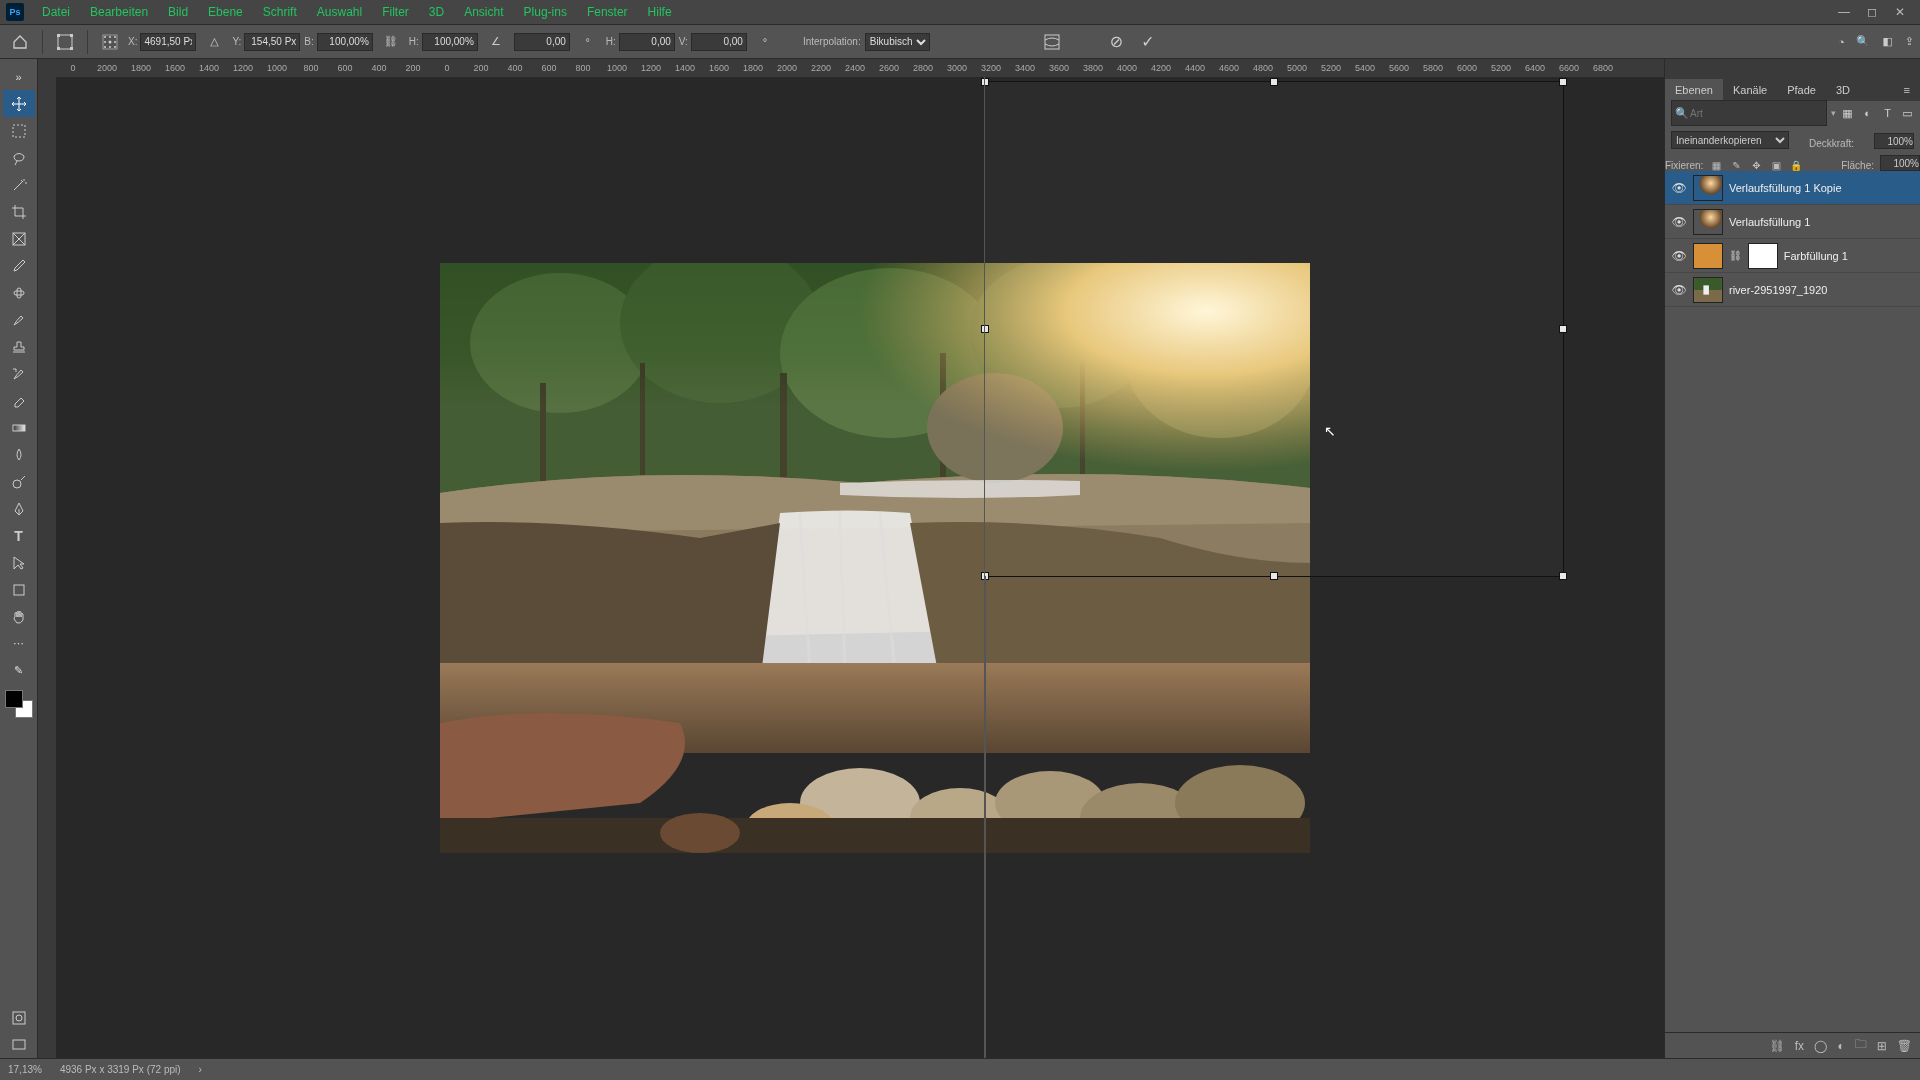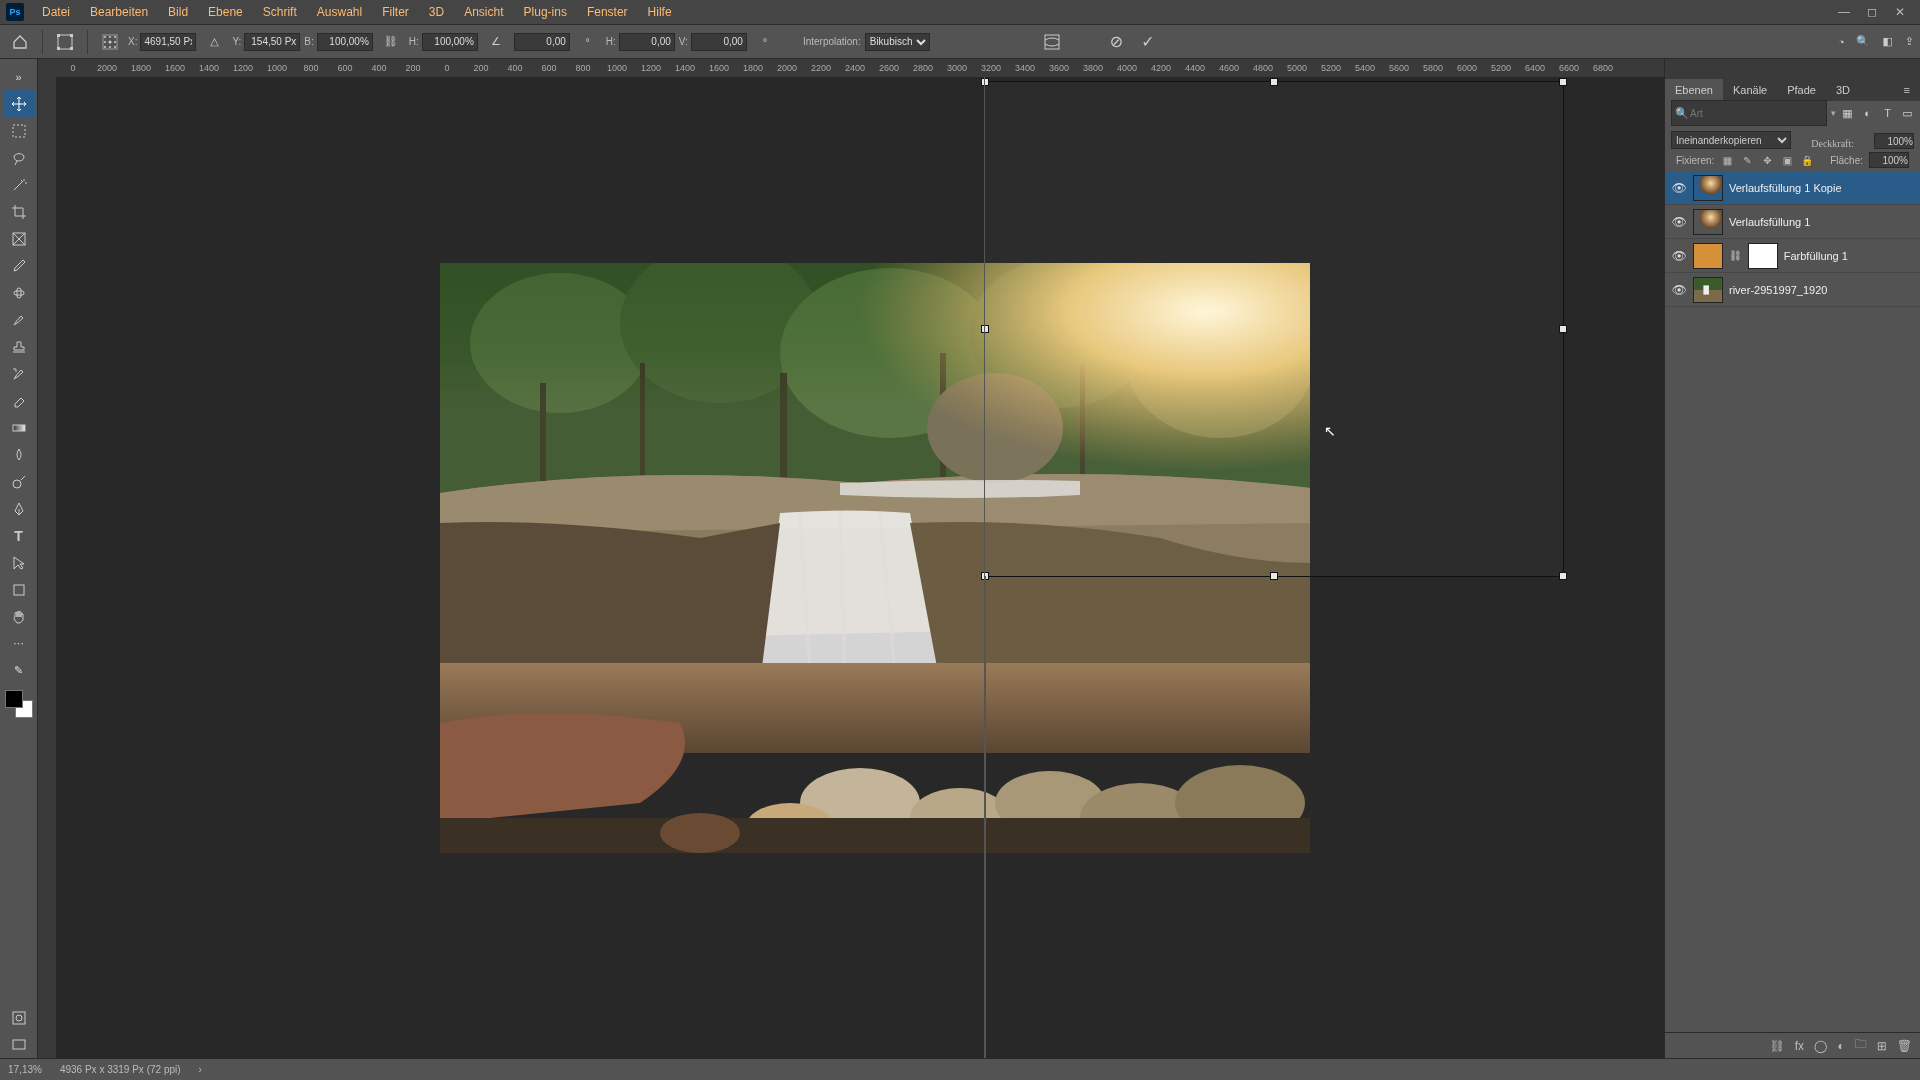--- a/index.html
+++ b/index.html
@@ -8,7 +8,7 @@
 
 #menubar { height:25px; background:#454545; display:flex; align-items:center; padding:0 6px; border-bottom:1px solid #2a2a2a; }
 #menubar .ps-icon { width:18px; height:18px; background:#001e36; color:#31a8ff; font-size:9px; font-weight:bold; display:flex; align-items:center; justify-content:center; margin-right:8px; border-radius:2px; }
-#menubar .menu-item { padding:0 10px; line-height:25px; font-size:12px; color:#fdba74; }
+#menubar .menu-item { padding:0 10px; line-height:25px; font-size:12px; color:#22c55e; }
 #menubar .spacer { flex:1; }
 #menubar .win-btn { width:28px; text-align:center; line-height:25px; font-size:12px; color:#bbb; }
 

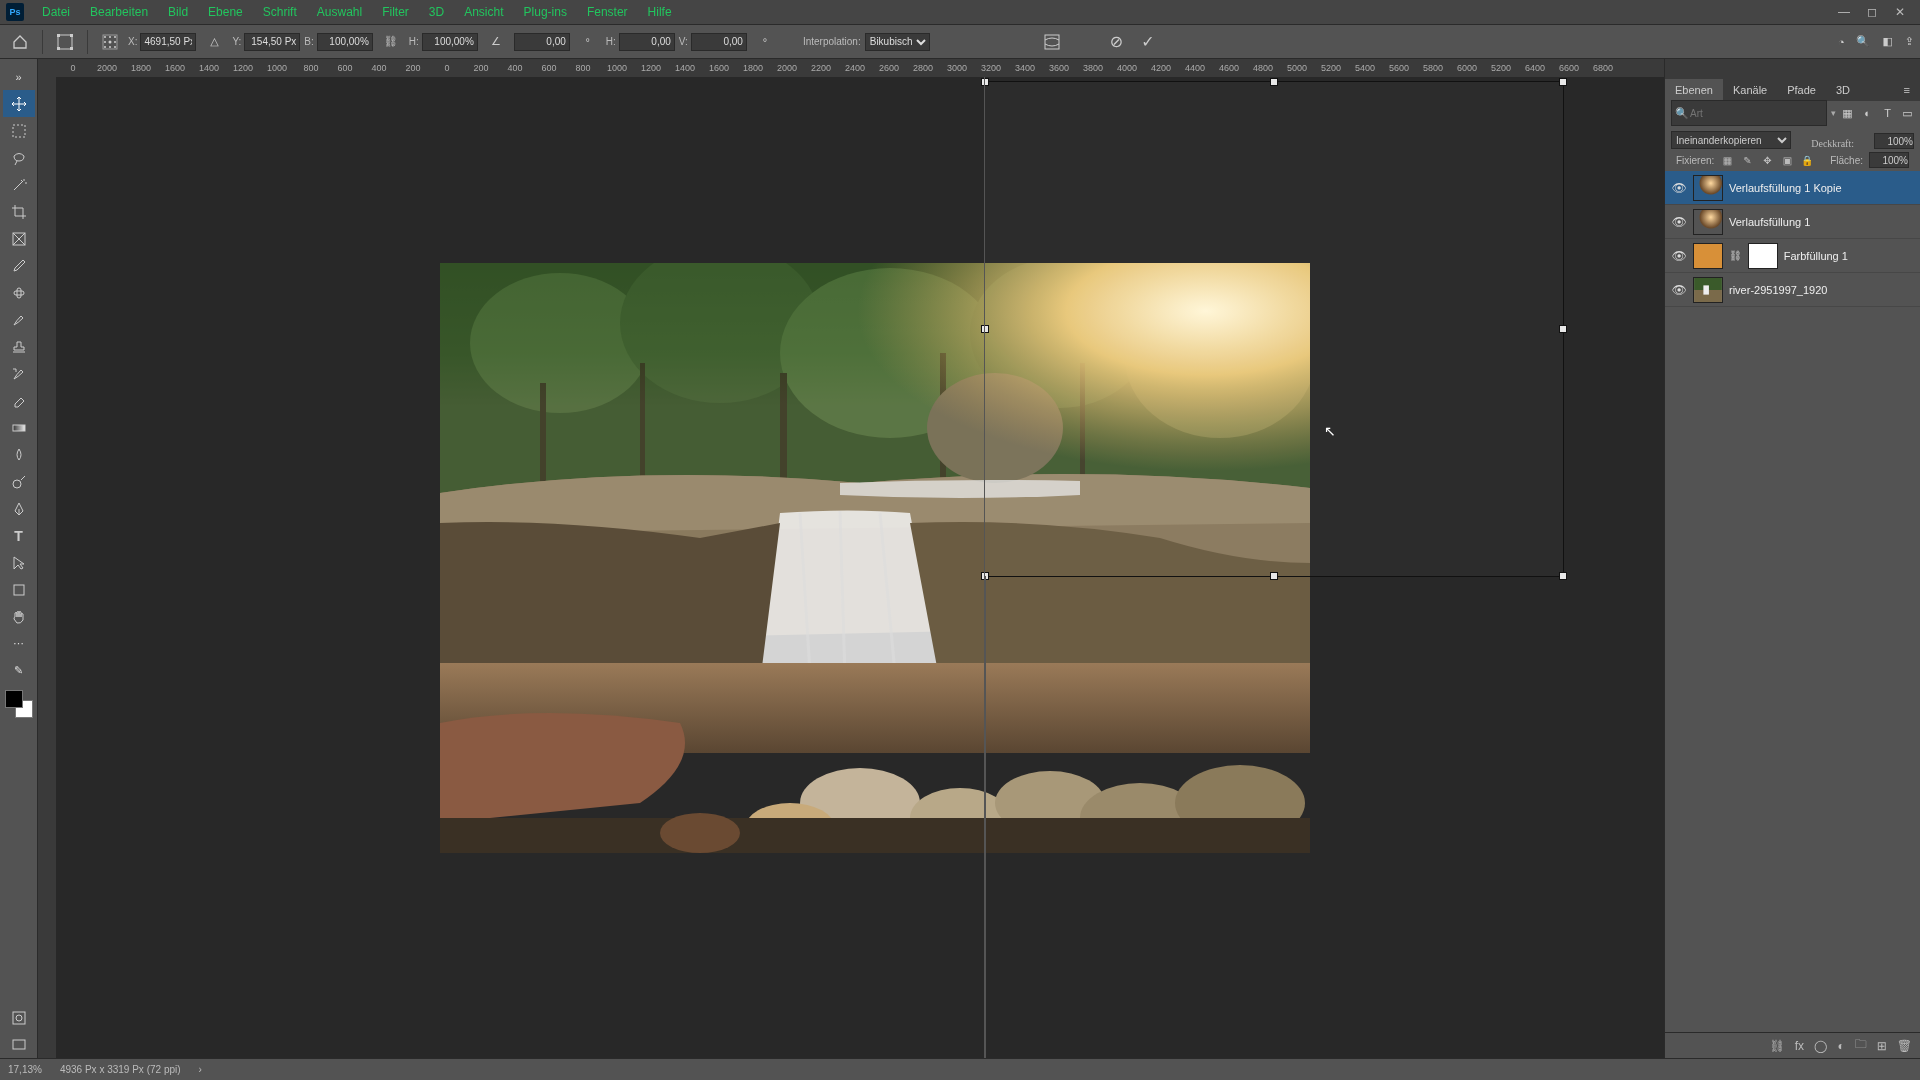--- a/index.html
+++ b/index.html
@@ -68,7 +68,7 @@
 
 #pmode { height:24px; display:flex; align-items:flex-end; padding:0 6px; gap:20px; }
 #pmode select { background:#3a3a3a; border:1px solid #2a2a2a; color:#ccc; flex:1; height:18px; font-size:10px; }
-#pmode .olabel { font-size:10px; color:#bbb;font-family:Liberation Serif, serif; }
+#pmode .olabel { font-size:10px; color:#bbb; }
 #pmode input { width:40px; background:#3a3a3a; border:1px solid #2a2a2a; color:#ccc; height:16px; font-size:10px; text-align:right; }
 
 #plock { height:22px; display:flex; align-items:center; padding:0 11px; gap:6px; font-size:10px; color:#bbb; }

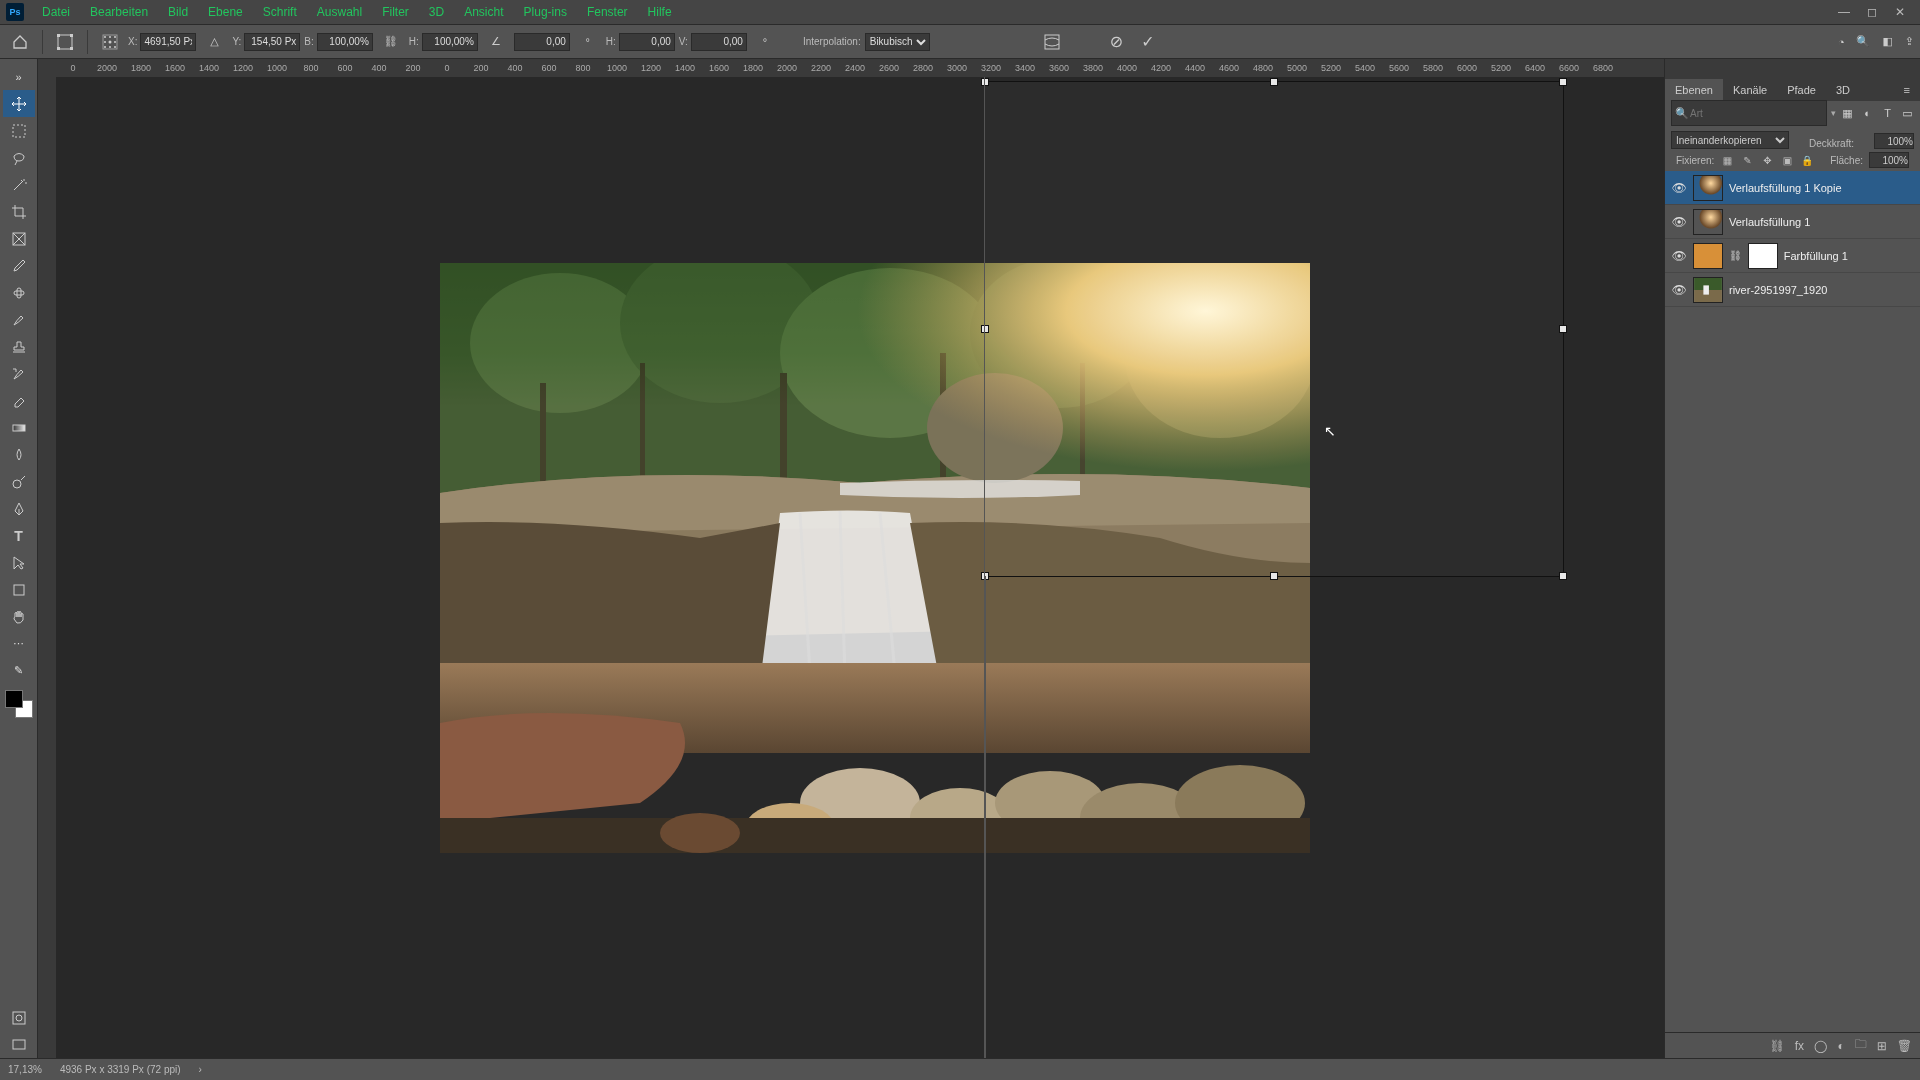--- a/index.html
+++ b/index.html
@@ -71,7 +71,7 @@
 #pmode .olabel { font-size:10px; color:#bbb; }
 #pmode input { width:40px; background:#3a3a3a; border:1px solid #2a2a2a; color:#ccc; height:16px; font-size:10px; text-align:right; }
 
-#plock { height:22px; display:flex; align-items:center; padding:0 11px; gap:6px; font-size:10px; color:#bbb; }
+#plock { height:22px; display:flex; align-items:flex-end; padding:0 0; gap:6px; font-size:10px; color:#bbb; }
 #plock .lock-icons { display:flex; gap:6px; }
 #plock .lock-icons span { width:14px; text-align:center; }
 #plock input { width:40px; background:#3a3a3a; border:1px solid #2a2a2a; color:#ccc; height:16px; font-size:10px; text-align:right; }

